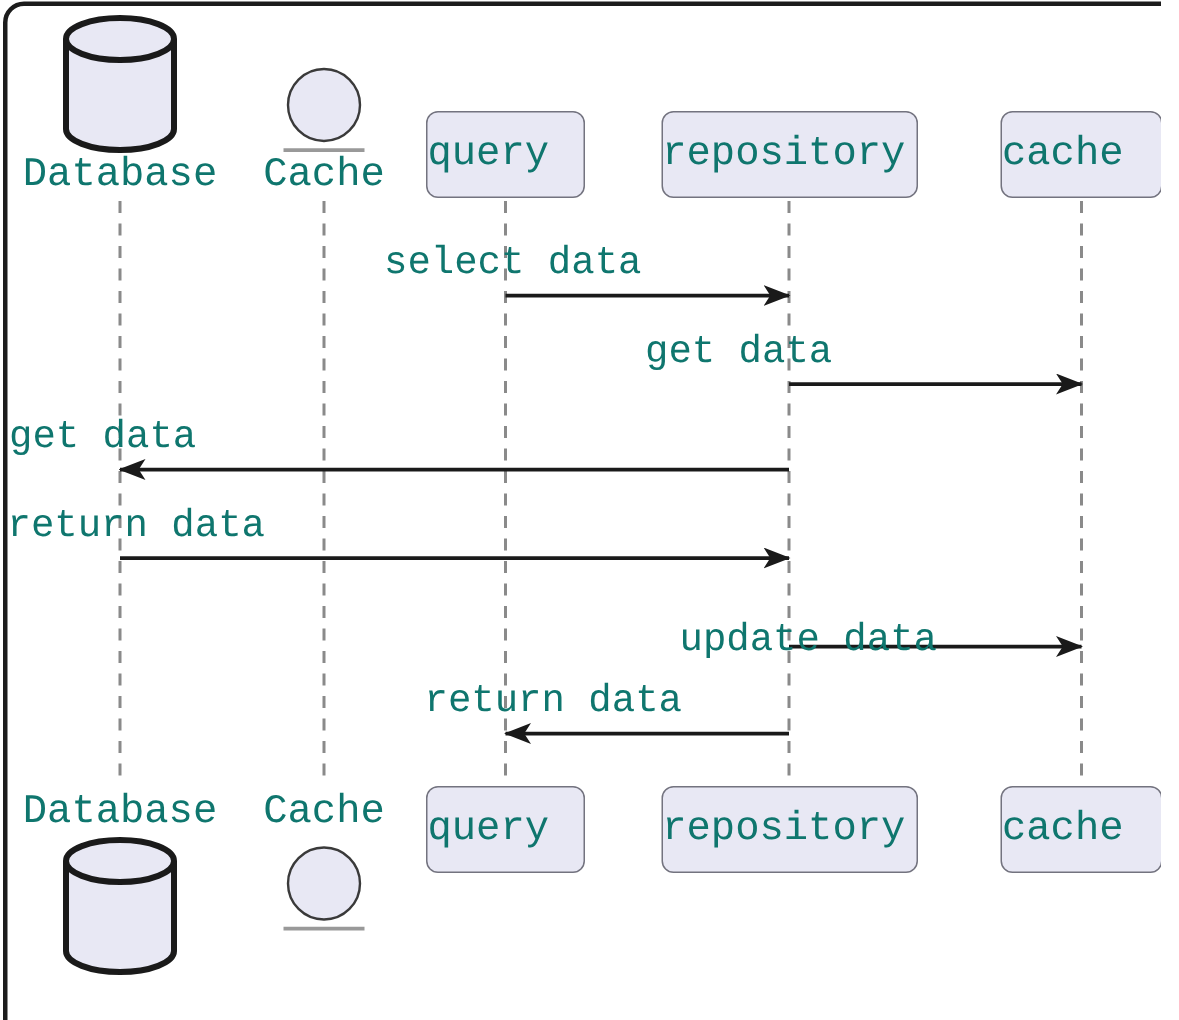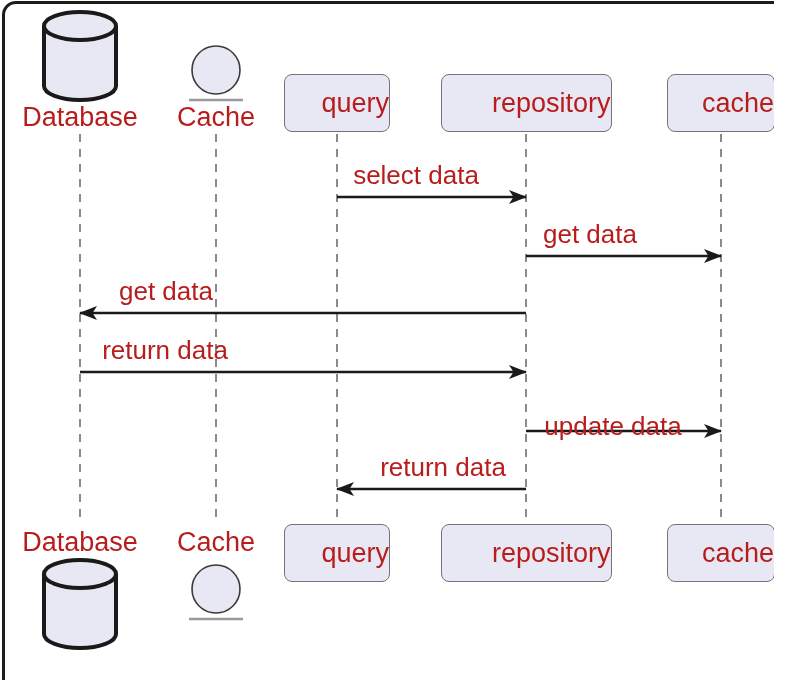--- a/index.html
+++ b/index.html
@@ -8,8 +8,8 @@
     width:774px;height:680px;
     background:#ffffff;
     overflow:hidden;
-    font-family:Liberation Sans, sans-serif;
-    color:#b91c1c;
+    font-family:Liberation Mono, monospace;
+    color:#0f766e;
   }
   #frame{
     position:absolute;

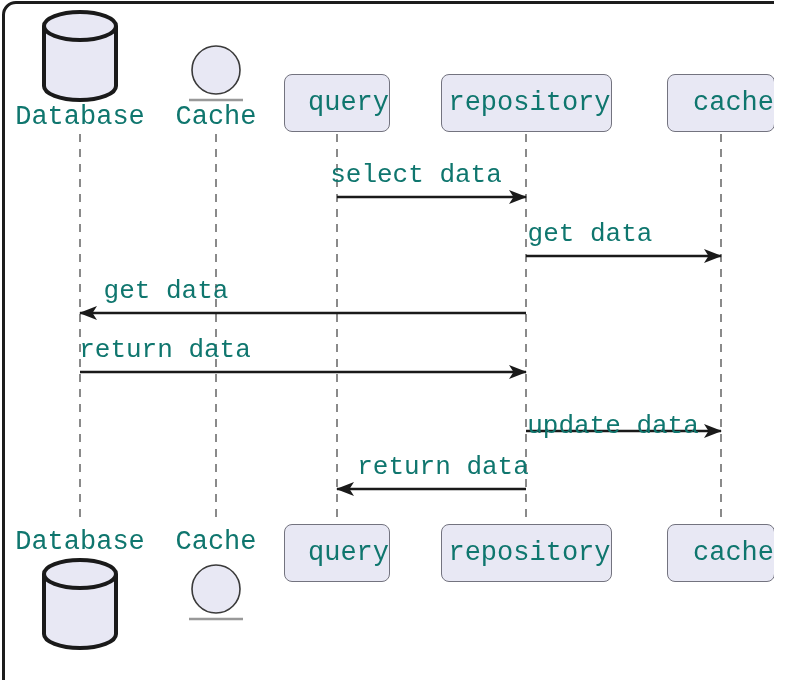--- a/index.html
+++ b/index.html
@@ -29,7 +29,7 @@
     background:var(--node-fill);
     border:1.5px solid var(--node-border);
     border-radius:8px;
-    display:flex;align-items:center;justify-content:flex-end;
+    display:flex;align-items:center;justify-content:flex-start;
     font-size:27px;
     line-height:1;
   }

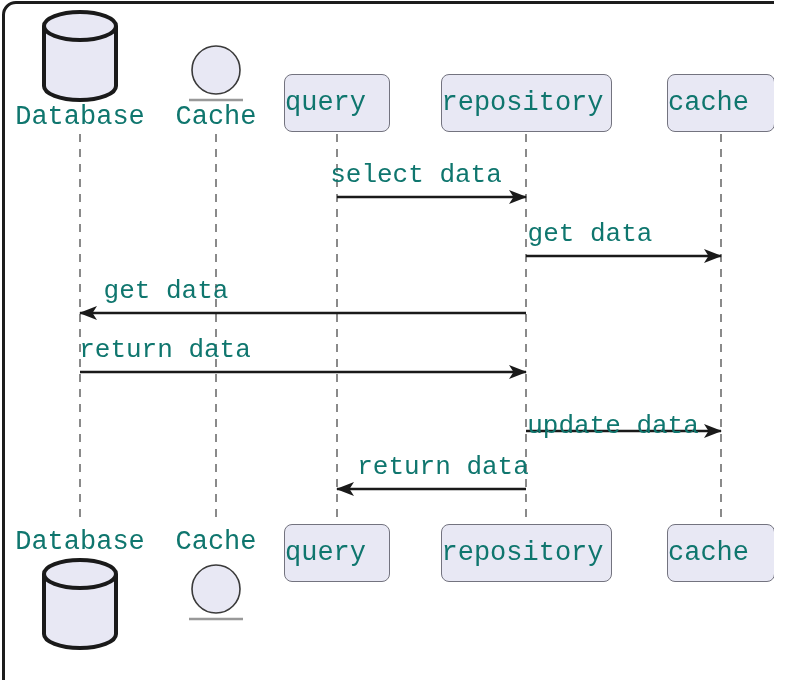--- a/index.html
+++ b/index.html
@@ -46,7 +46,6 @@
     position:absolute;
     width:320px;
     height:30px;
-    text-align:center;
     font-size:26px;
     line-height:30px;
     white-space:nowrap;

